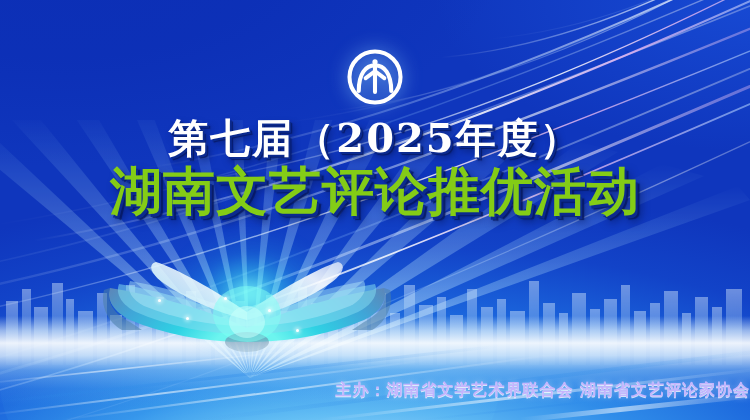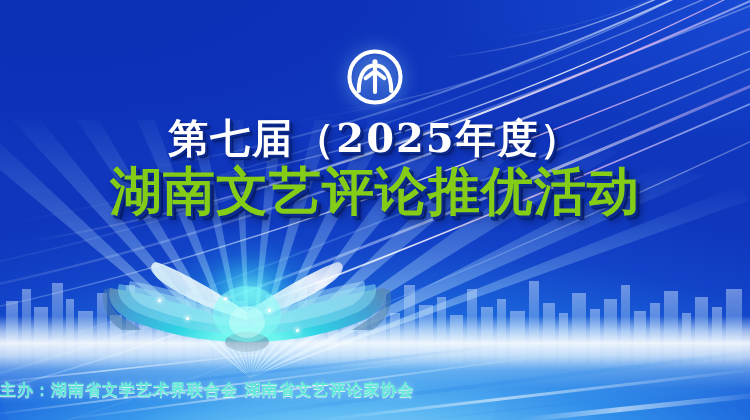--- a/index.html
+++ b/index.html
@@ -103,8 +103,8 @@
 
   
   .organizer{
-    position:absolute;left:0;right:0;bottom:19px;text-align:left;
-    font-size:16px;font-weight:700;color:#5eead4;letter-spacing:1px;
+    position:absolute;left:0;right:0;bottom:19px;text-align:right;
+    font-size:16px;font-weight:700;color:#c4b5fd;letter-spacing:1px;
     text-shadow:0 1px 0 rgba(255,255,255,.75), 0 0 6px rgba(255,255,255,.45);
     pointer-events:none;
   }

